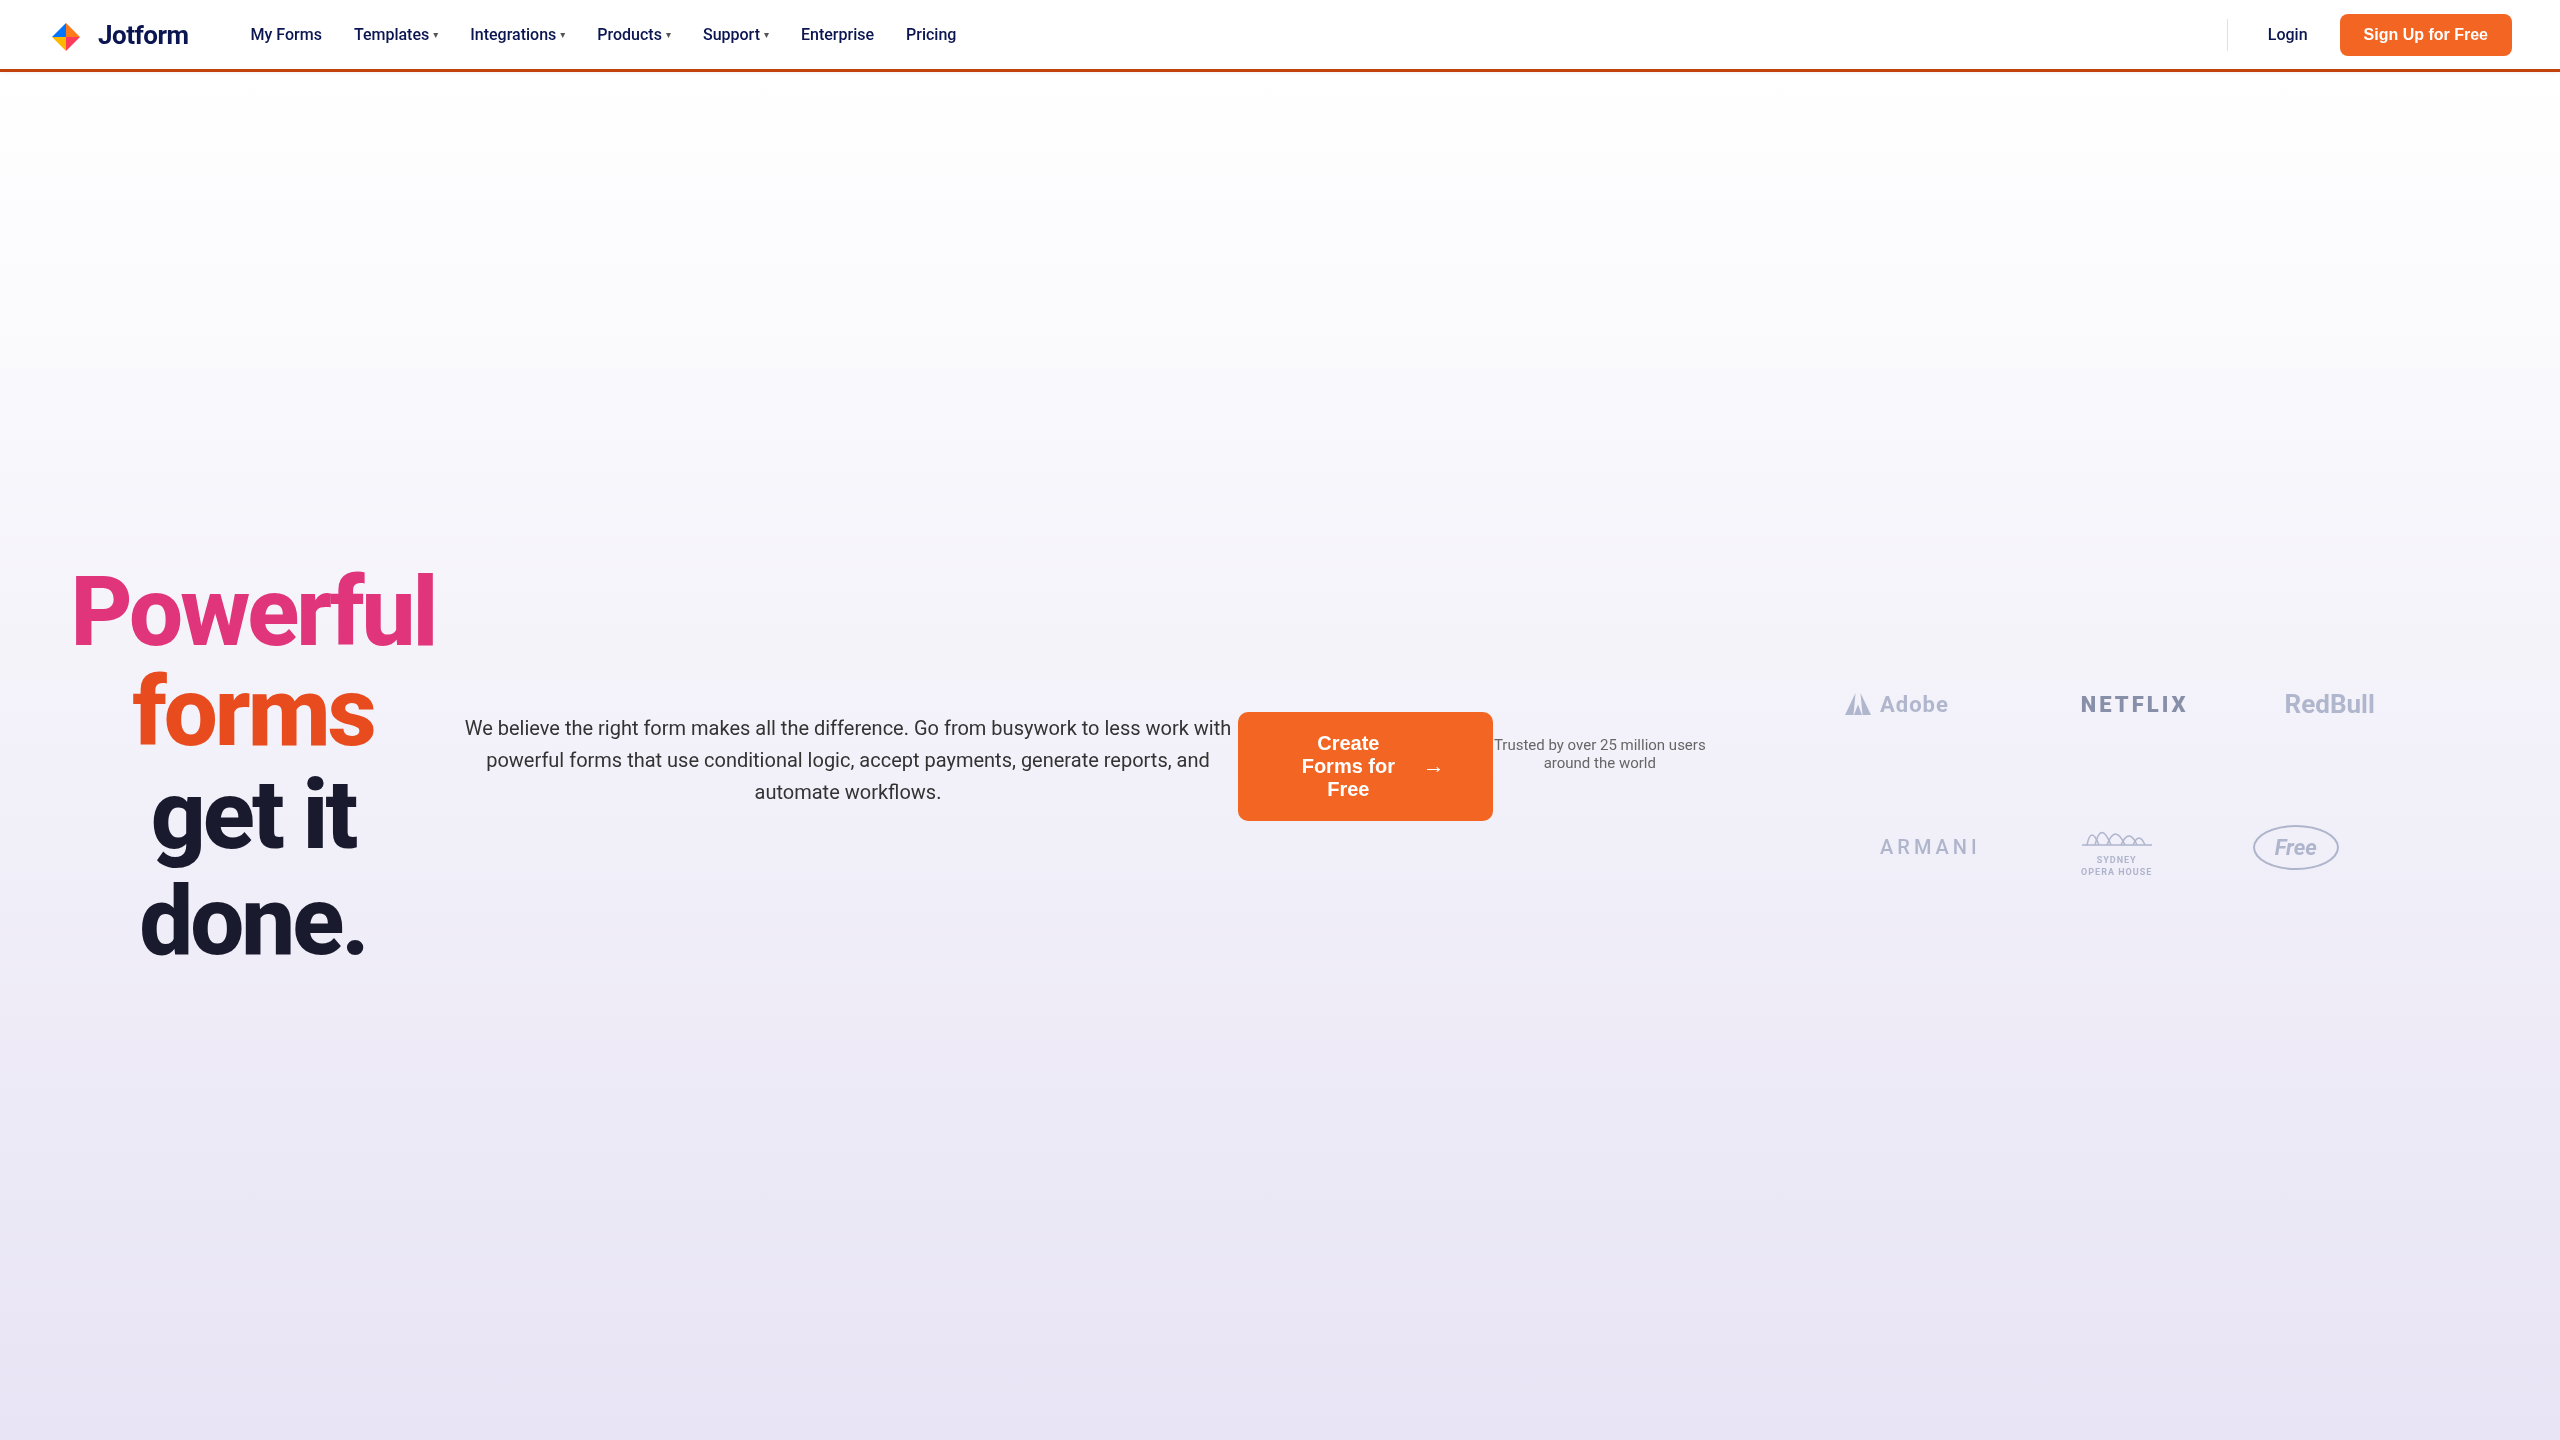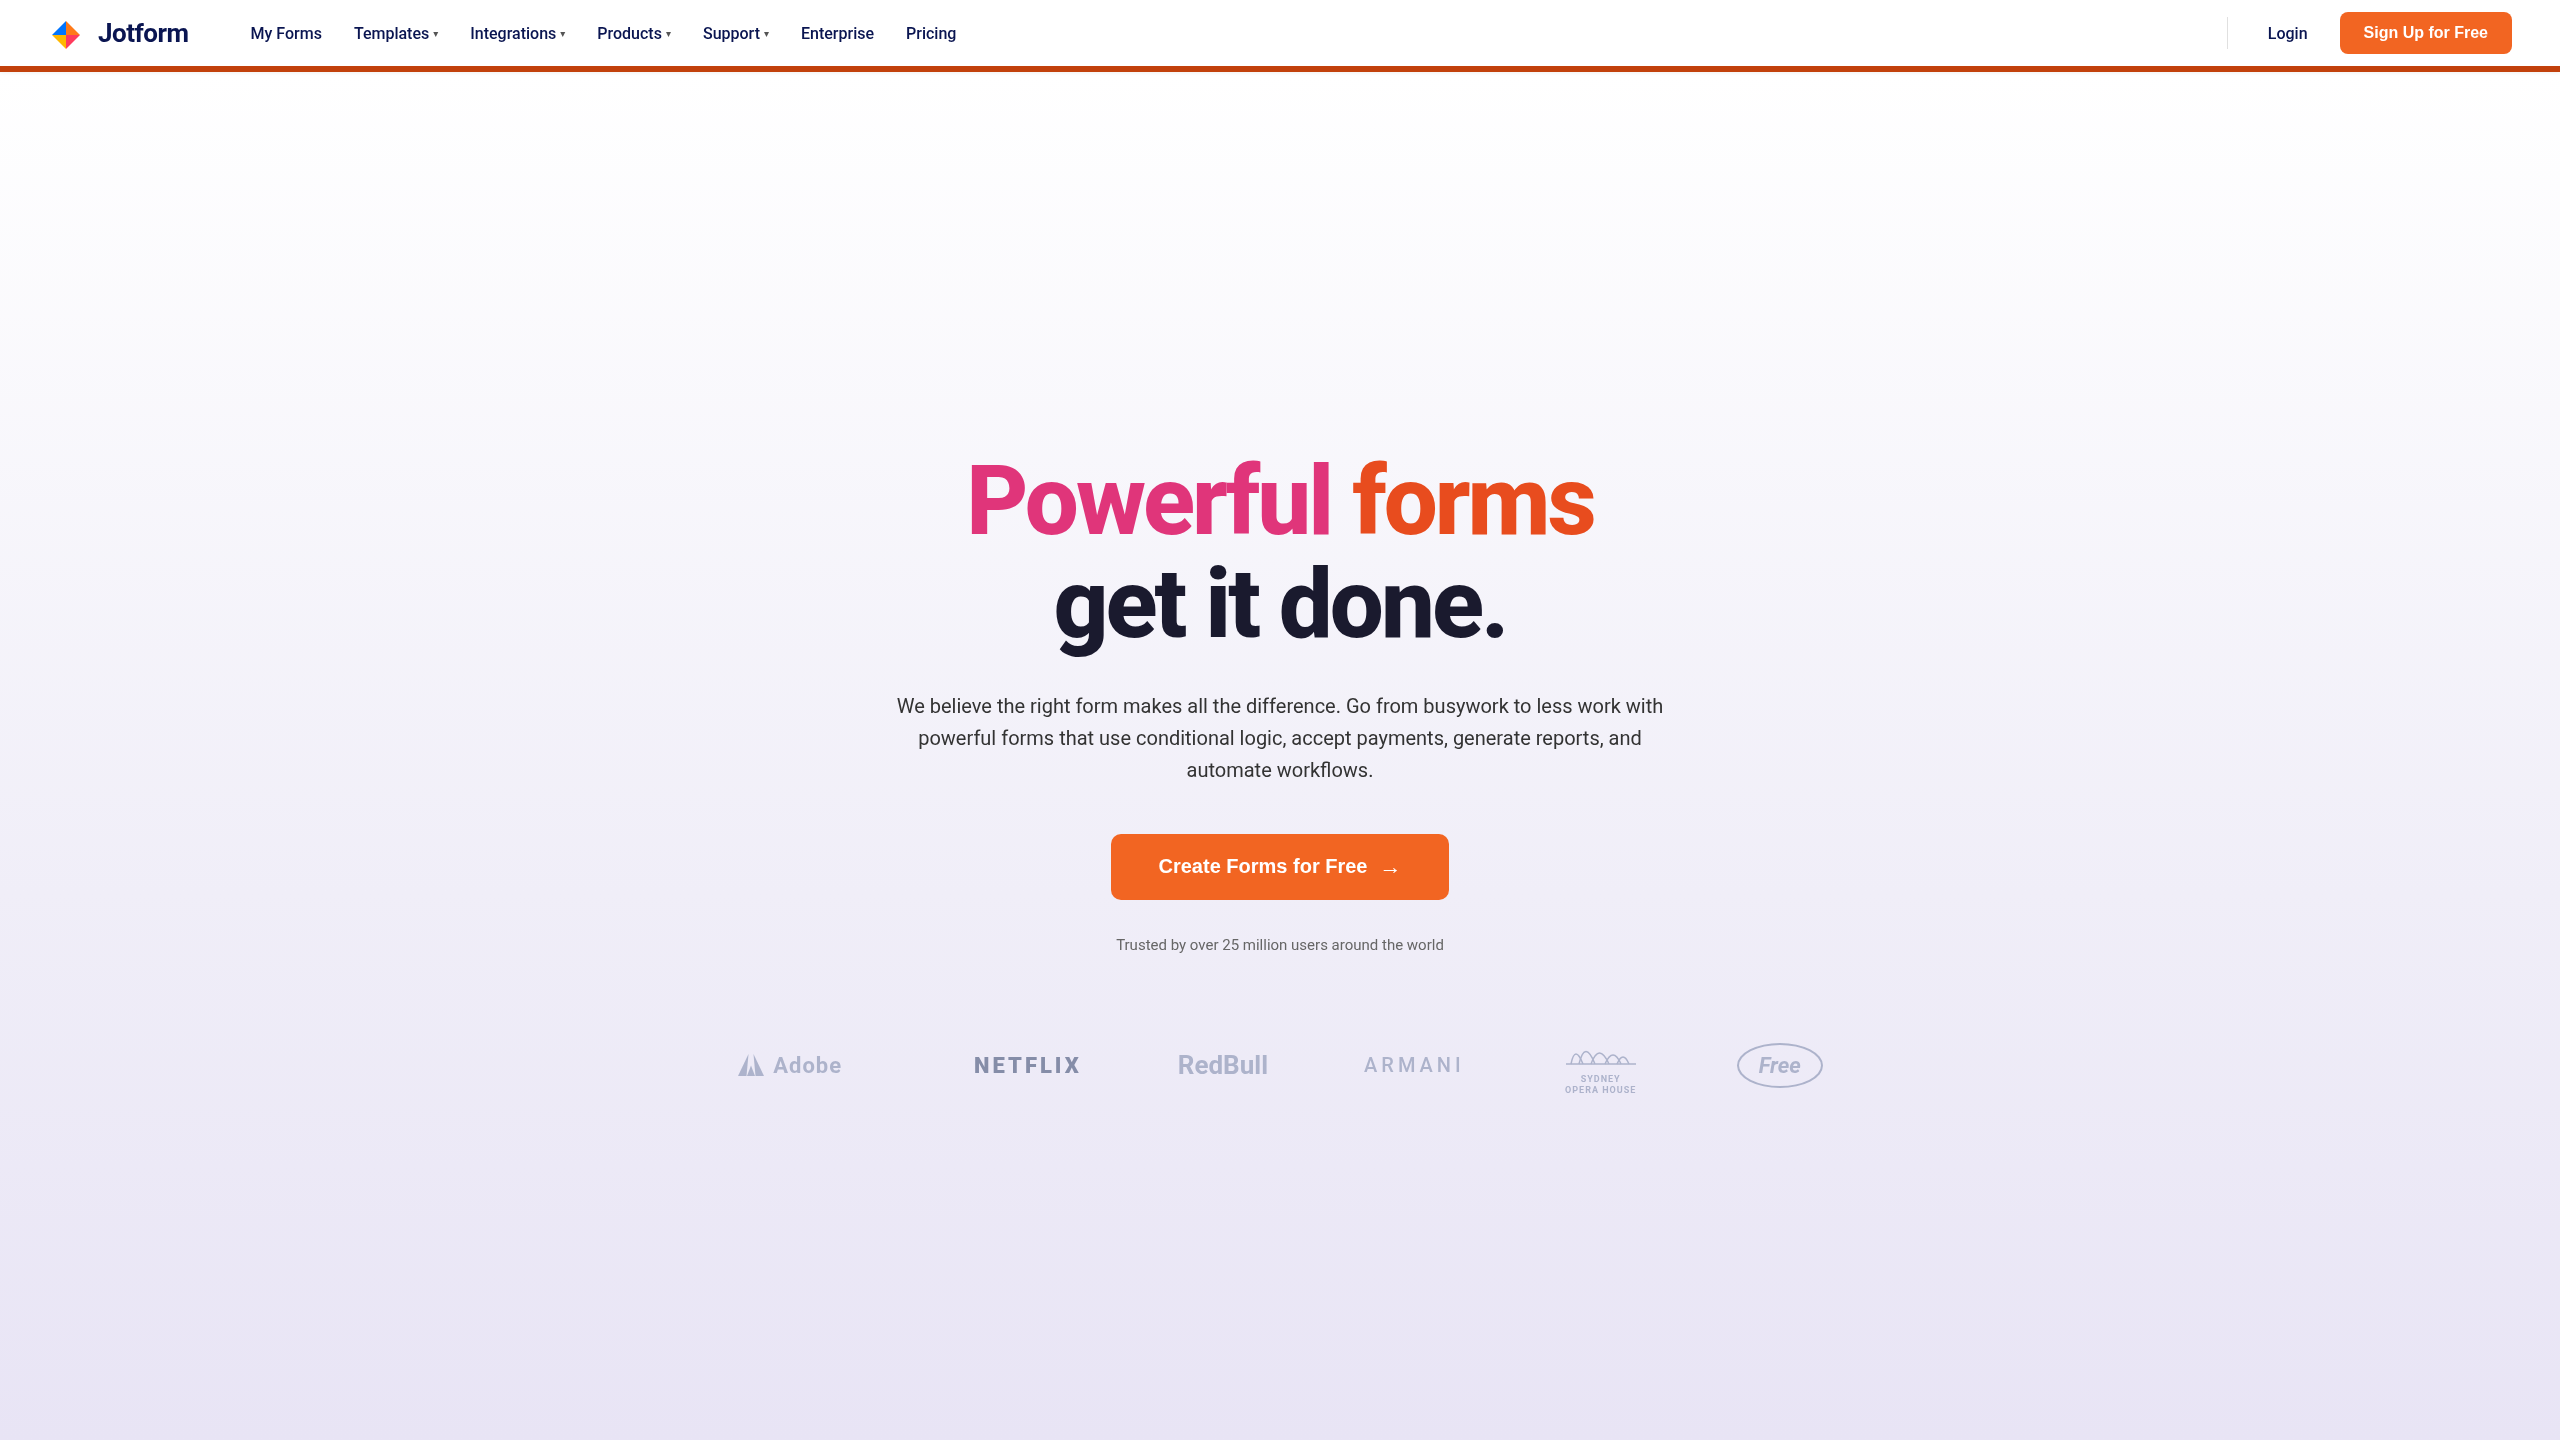--- a/index.html
+++ b/index.html
@@ -22,7 +22,7 @@
       padding: 0 48px;
       height: 72px;
       background: #ffffff;
-      border-bottom: 6px solid #c2410c;
+      border-bottom: 3px solid #c2410c;
       position: sticky;
       top: 0;
       z-index: 100;

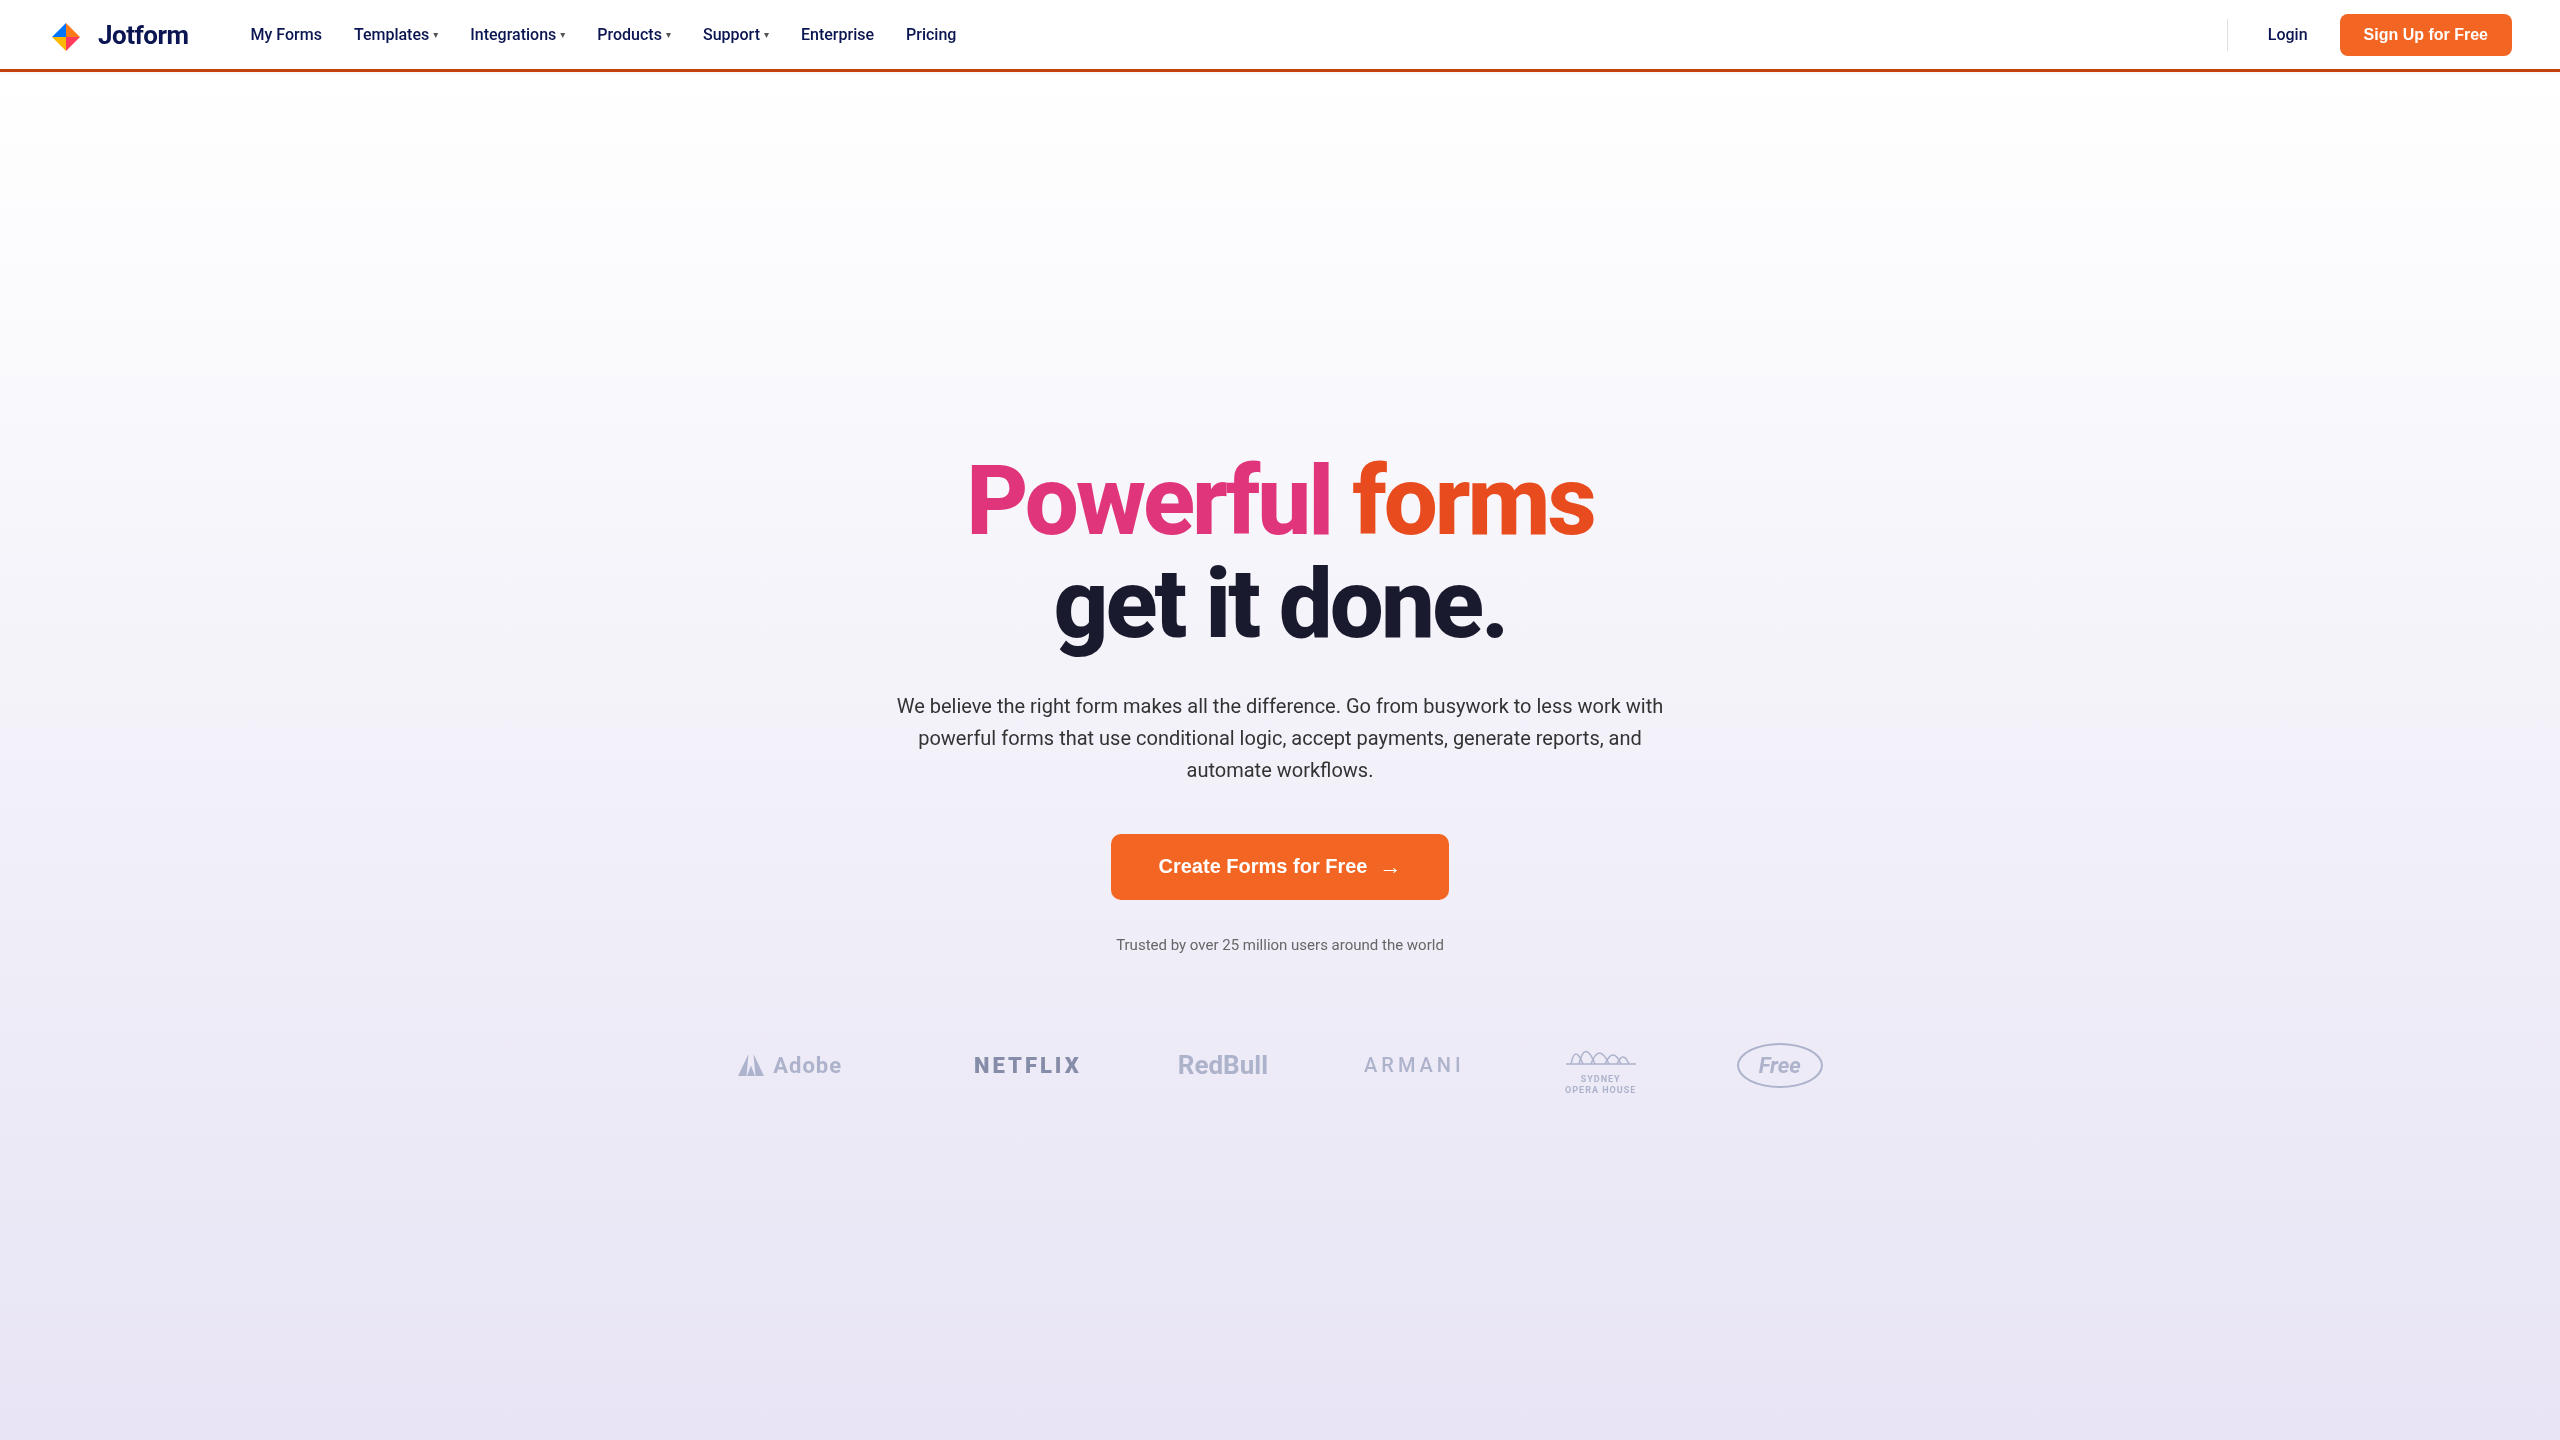--- a/index.html
+++ b/index.html
@@ -116,7 +116,7 @@
       background: linear-gradient(180deg, #ffffff 0%, #f0eef8 60%, #e8e4f5 100%);
       min-height: calc(100vh - 72px);
       display: flex;
-      flex-direction: column;
+      flex-direction: row;
       align-items: center;
       justify-content: center;
       padding: 80px 48px 24px;

